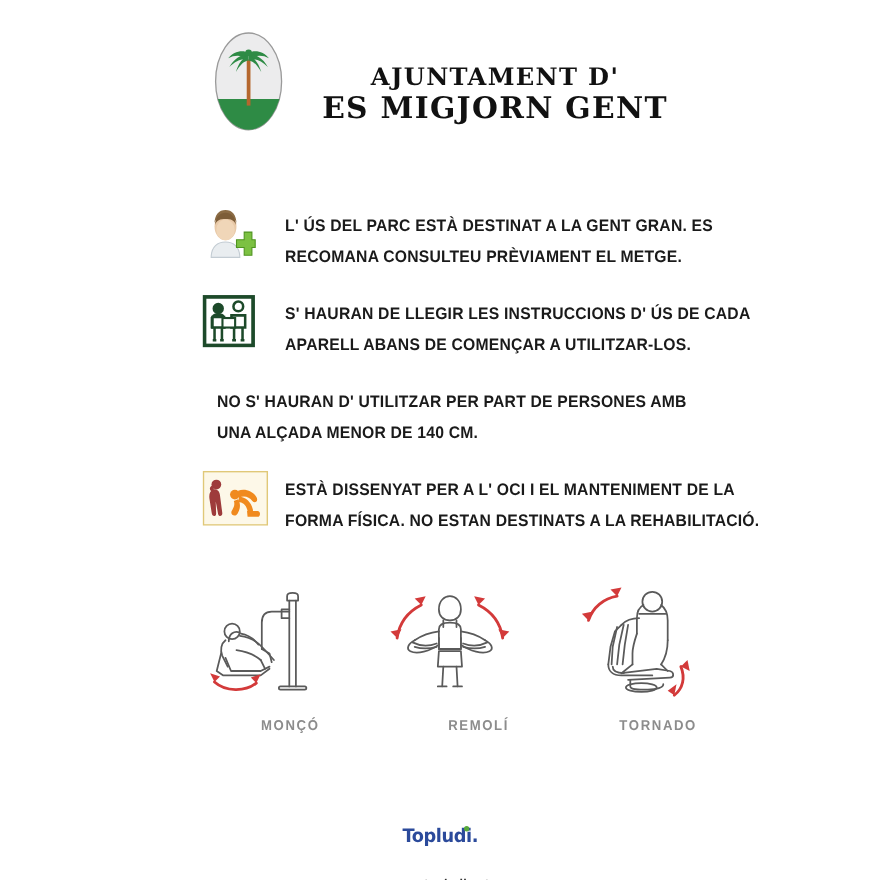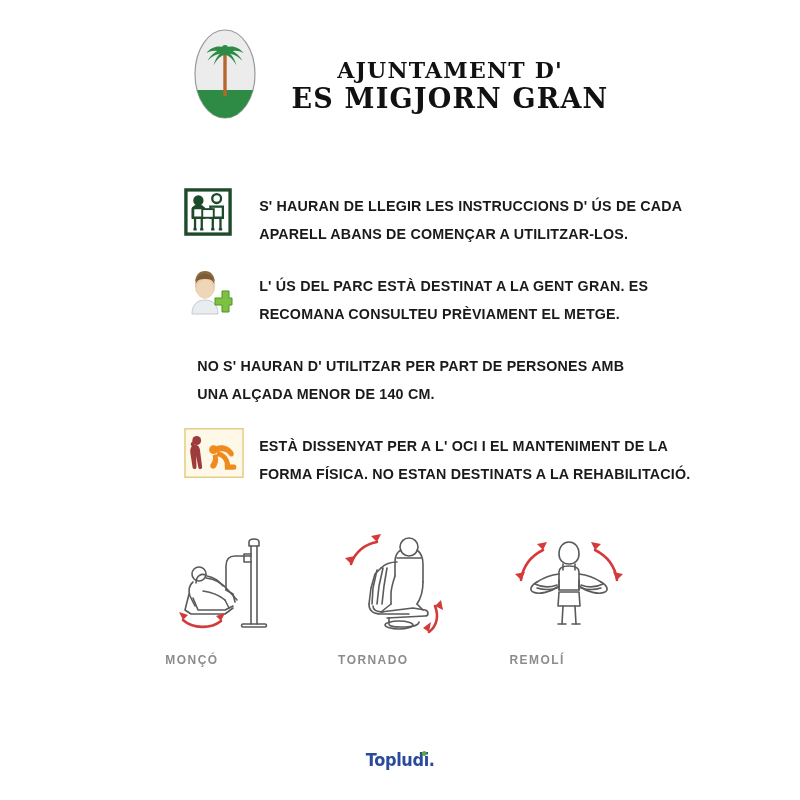--- a/index.html
+++ b/index.html
@@ -240,7 +240,7 @@
     </div>
     <div class="header-titles">
       <div class="town-line1">AJUNTAMENT D'</div>
-      <div class="town-line2">ES MIGJORN GRAN</div>
+      <div class="town-line2">ES MIGJORN GENT</div>
     </div>
   </div>
 

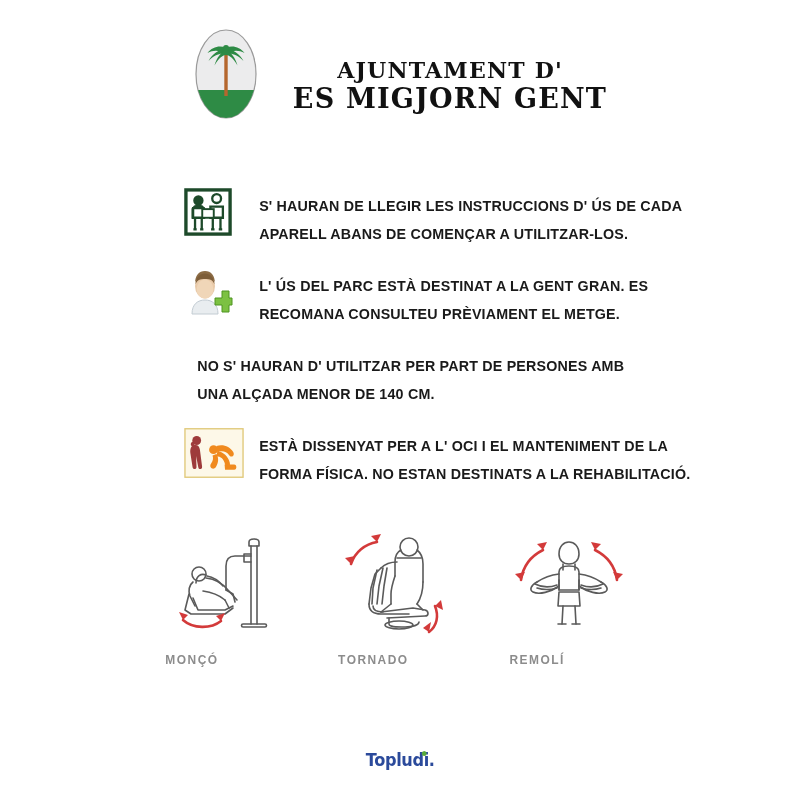--- a/index.html
+++ b/index.html
@@ -249,6 +249,25 @@
 
     <div class="rule-row">
       <div class="rule-icon">
+        <svg viewBox="0 0 50 48" width="50" height="48">
+          <path d="M8 46 C8 36 14 32 21 32 C28 32 34 36 34 46 Z" fill="#e9edf0" stroke="#c3ccd3" stroke-width="1"></path>
+          <ellipse cx="21" cy="18" rx="10" ry="12.5" fill="#e8c9a8"></ellipse>
+          <path d="M11 16 C11 7 15 3 21 3 C27 3 31 7 31 16 C31 11 27 10 21 10 C15 10 11 11 11 16 Z" fill="#8b6b44"></path>
+          <ellipse cx="21" cy="21" rx="8.4" ry="9.5" fill="#f0d6b8"></ellipse>
+          <path d="M11.5 16.5 C12 9 16 5.5 21 5.5 C26 5.5 30 9 30.5 16.5 C29 12 26 11 21 11 C16 11 13 12 11.5 16.5 Z" fill="#7d5d38"></path>
+          <g fill="#7cc142" stroke="#4f9420" stroke-width="1">
+            <path d="M33 30 L40 30 L40 23 L47 23 L47 30 L50 30 L50 37 L47 37 L47 44 L40 44 L40 37 L33 37 Z" transform="translate(-2,0)"></path>
+          </g>
+        </svg>
+      </div>
+      <div class="rule-text">
+        <div>L' ÚS DEL PARC ESTÀ DESTINAT A LA GENT GRAN. ES</div>
+        <div>RECOMANA CONSULTEU PRÈVIAMENT EL METGE.</div>
+      </div>
+    </div>
+
+    <div class="rule-row">
+      <div class="rule-icon">
         <svg viewBox="0 0 50 50" width="48" height="48">
           <rect x="2" y="2" width="46" height="46" fill="#ffffff" stroke="#1d4a2a" stroke-width="3.5"></rect>
           <g fill="none" stroke="#1d4a2a" stroke-width="2.4">
@@ -271,25 +290,6 @@
       <div class="rule-text">
         <div>S' HAURAN DE LLEGIR LES INSTRUCCIONS D' ÚS DE CADA</div>
         <div>APARELL ABANS DE COMENÇAR A UTILITZAR-LOS.</div>
-      </div>
-    </div>
-
-    <div class="rule-row">
-      <div class="rule-icon">
-        <svg viewBox="0 0 50 48" width="50" height="48">
-          <path d="M8 46 C8 36 14 32 21 32 C28 32 34 36 34 46 Z" fill="#e9edf0" stroke="#c3ccd3" stroke-width="1"></path>
-          <ellipse cx="21" cy="18" rx="10" ry="12.5" fill="#e8c9a8"></ellipse>
-          <path d="M11 16 C11 7 15 3 21 3 C27 3 31 7 31 16 C31 11 27 10 21 10 C15 10 11 11 11 16 Z" fill="#8b6b44"></path>
-          <ellipse cx="21" cy="21" rx="8.4" ry="9.5" fill="#f0d6b8"></ellipse>
-          <path d="M11.5 16.5 C12 9 16 5.5 21 5.5 C26 5.5 30 9 30.5 16.5 C29 12 26 11 21 11 C16 11 13 12 11.5 16.5 Z" fill="#7d5d38"></path>
-          <g fill="#7cc142" stroke="#4f9420" stroke-width="1">
-            <path d="M33 30 L40 30 L40 23 L47 23 L47 30 L50 30 L50 37 L47 37 L47 44 L40 44 L40 37 L33 37 Z" transform="translate(-2,0)"></path>
-          </g>
-        </svg>
-      </div>
-      <div class="rule-text">
-        <div>L' ÚS DEL PARC ESTÀ DESTINAT A LA GENT GRAN. ES</div>
-        <div>RECOMANA CONSULTEU PRÈVIAMENT EL METGE.</div>
       </div>
     </div>
 

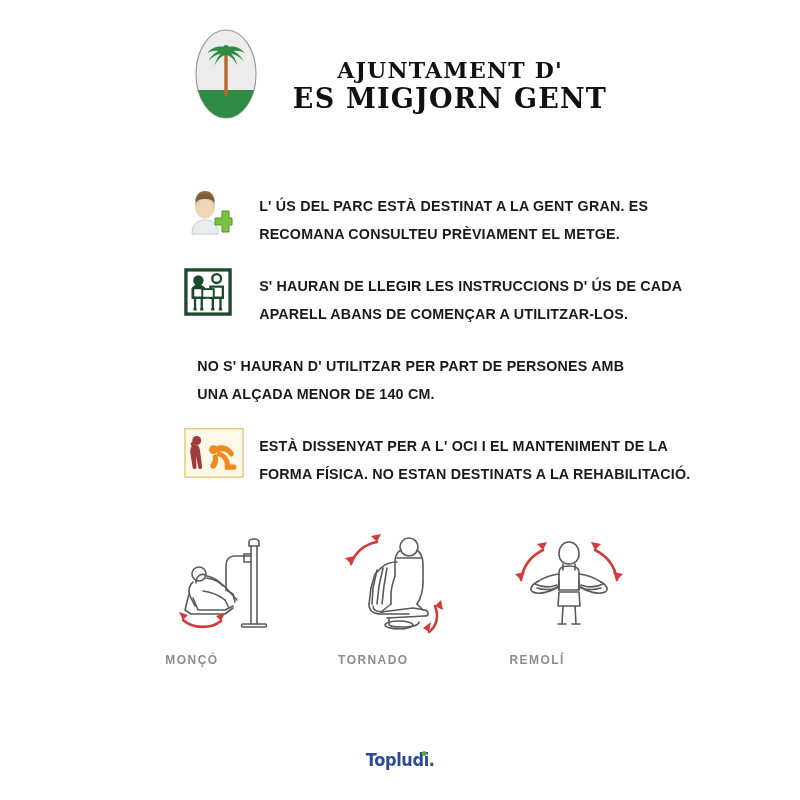--- a/index.html
+++ b/index.html
@@ -134,7 +134,7 @@
     width: 130px;
     display: flex;
     flex-direction: column;
-    align-items: flex-start;
+    align-items: flex-end;
   }
   .equip-art {
     height: 108px;

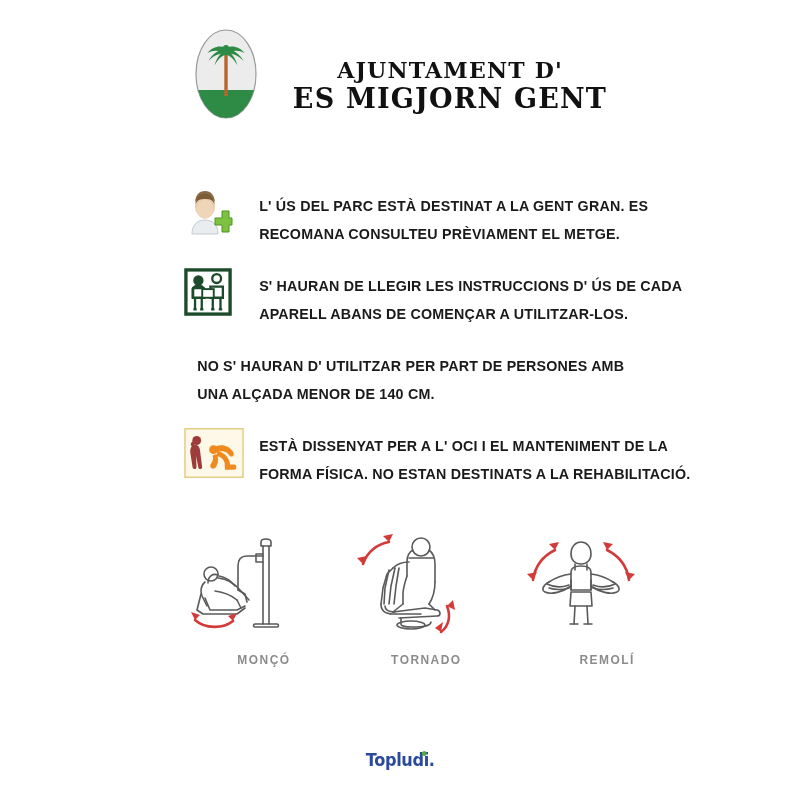--- a/index.html
+++ b/index.html
@@ -365,6 +365,39 @@
       <div class="equip-art">
         <svg viewBox="0 0 118 108" width="118" height="108">
           <g fill="none" stroke="#5a5a5a" stroke-width="1.6" stroke-linecap="round" stroke-linejoin="round">
+            <path d="M52 26 C52 18 57 14 62 14 C67 14 72 18 72 26 C72 32 68 36 62 36 C56 36 52 32 52 26 Z"></path>
+            <path d="M56 36 L56 42 M68 36 L68 42"></path>
+            <path d="M52 44 C52 40 56 38 62 38 C68 38 72 40 72 44 L72 62 L52 62 Z"></path>
+            <path d="M52 64 L72 64 L73 78 L51 78 Z"></path>
+            <path d="M56 78 L55 96 M68 78 L69 96"></path>
+            <path d="M51 96 L59 96 M65 96 L73 96"></path>
+            <path d="M52 46 C44 47 36 50 30 54"></path>
+            <path d="M72 46 C80 47 88 50 94 54"></path>
+            <path d="M30 54 C24 57 22 62 26 64 C32 67 44 64 52 58"></path>
+            <path d="M94 54 C100 57 102 62 98 64 C92 67 80 64 72 58"></path>
+            <path d="M28 56 C34 59 42 60 50 57 M30 60 C36 62 43 62 50 60"></path>
+            <path d="M96 56 C90 59 82 60 74 57 M94 60 C88 62 81 62 74 60"></path>
+            <path d="M52 52 L52 62 M72 52 L72 62"></path>
+          </g>
+          <g fill="none" stroke="#d33a3a" stroke-width="2.6" stroke-linecap="round">
+            <path d="M14 52 C16 38 24 28 36 22"></path>
+            <path d="M110 52 C108 38 100 28 88 22"></path>
+          </g>
+          <g fill="#d33a3a">
+            <path d="M14 52 L8 46 L18 44 Z"></path>
+            <path d="M36 22 L30 16 L40 14 Z"></path>
+            <path d="M110 52 L116 46 L106 44 Z"></path>
+            <path d="M88 22 L94 16 L84 14 Z"></path>
+          </g>
+        </svg>
+      </div>
+      <div class="equip-label">REMOLÍ</div>
+    </div>
+
+    <div class="equip-item">
+      <div class="equip-art">
+        <svg viewBox="0 0 118 108" width="118" height="108">
+          <g fill="none" stroke="#5a5a5a" stroke-width="1.6" stroke-linecap="round" stroke-linejoin="round">
             <circle cx="74" cy="19" r="9"></circle>
             <path d="M66 22 C62 24 60 29 60 34 L60 48"></path>
             <path d="M82 22 C86 25 88 30 88 36 L88 54"></path>
@@ -398,39 +431,6 @@
       <div class="equip-label">TORNADO</div>
     </div>
 
-    <div class="equip-item">
-      <div class="equip-art">
-        <svg viewBox="0 0 118 108" width="118" height="108">
-          <g fill="none" stroke="#5a5a5a" stroke-width="1.6" stroke-linecap="round" stroke-linejoin="round">
-            <path d="M52 26 C52 18 57 14 62 14 C67 14 72 18 72 26 C72 32 68 36 62 36 C56 36 52 32 52 26 Z"></path>
-            <path d="M56 36 L56 42 M68 36 L68 42"></path>
-            <path d="M52 44 C52 40 56 38 62 38 C68 38 72 40 72 44 L72 62 L52 62 Z"></path>
-            <path d="M52 64 L72 64 L73 78 L51 78 Z"></path>
-            <path d="M56 78 L55 96 M68 78 L69 96"></path>
-            <path d="M51 96 L59 96 M65 96 L73 96"></path>
-            <path d="M52 46 C44 47 36 50 30 54"></path>
-            <path d="M72 46 C80 47 88 50 94 54"></path>
-            <path d="M30 54 C24 57 22 62 26 64 C32 67 44 64 52 58"></path>
-            <path d="M94 54 C100 57 102 62 98 64 C92 67 80 64 72 58"></path>
-            <path d="M28 56 C34 59 42 60 50 57 M30 60 C36 62 43 62 50 60"></path>
-            <path d="M96 56 C90 59 82 60 74 57 M94 60 C88 62 81 62 74 60"></path>
-            <path d="M52 52 L52 62 M72 52 L72 62"></path>
-          </g>
-          <g fill="none" stroke="#d33a3a" stroke-width="2.6" stroke-linecap="round">
-            <path d="M14 52 C16 38 24 28 36 22"></path>
-            <path d="M110 52 C108 38 100 28 88 22"></path>
-          </g>
-          <g fill="#d33a3a">
-            <path d="M14 52 L8 46 L18 44 Z"></path>
-            <path d="M36 22 L30 16 L40 14 Z"></path>
-            <path d="M110 52 L116 46 L106 44 Z"></path>
-            <path d="M88 22 L94 16 L84 14 Z"></path>
-          </g>
-        </svg>
-      </div>
-      <div class="equip-label">REMOLÍ</div>
-    </div>
-
   </div>
 
 

